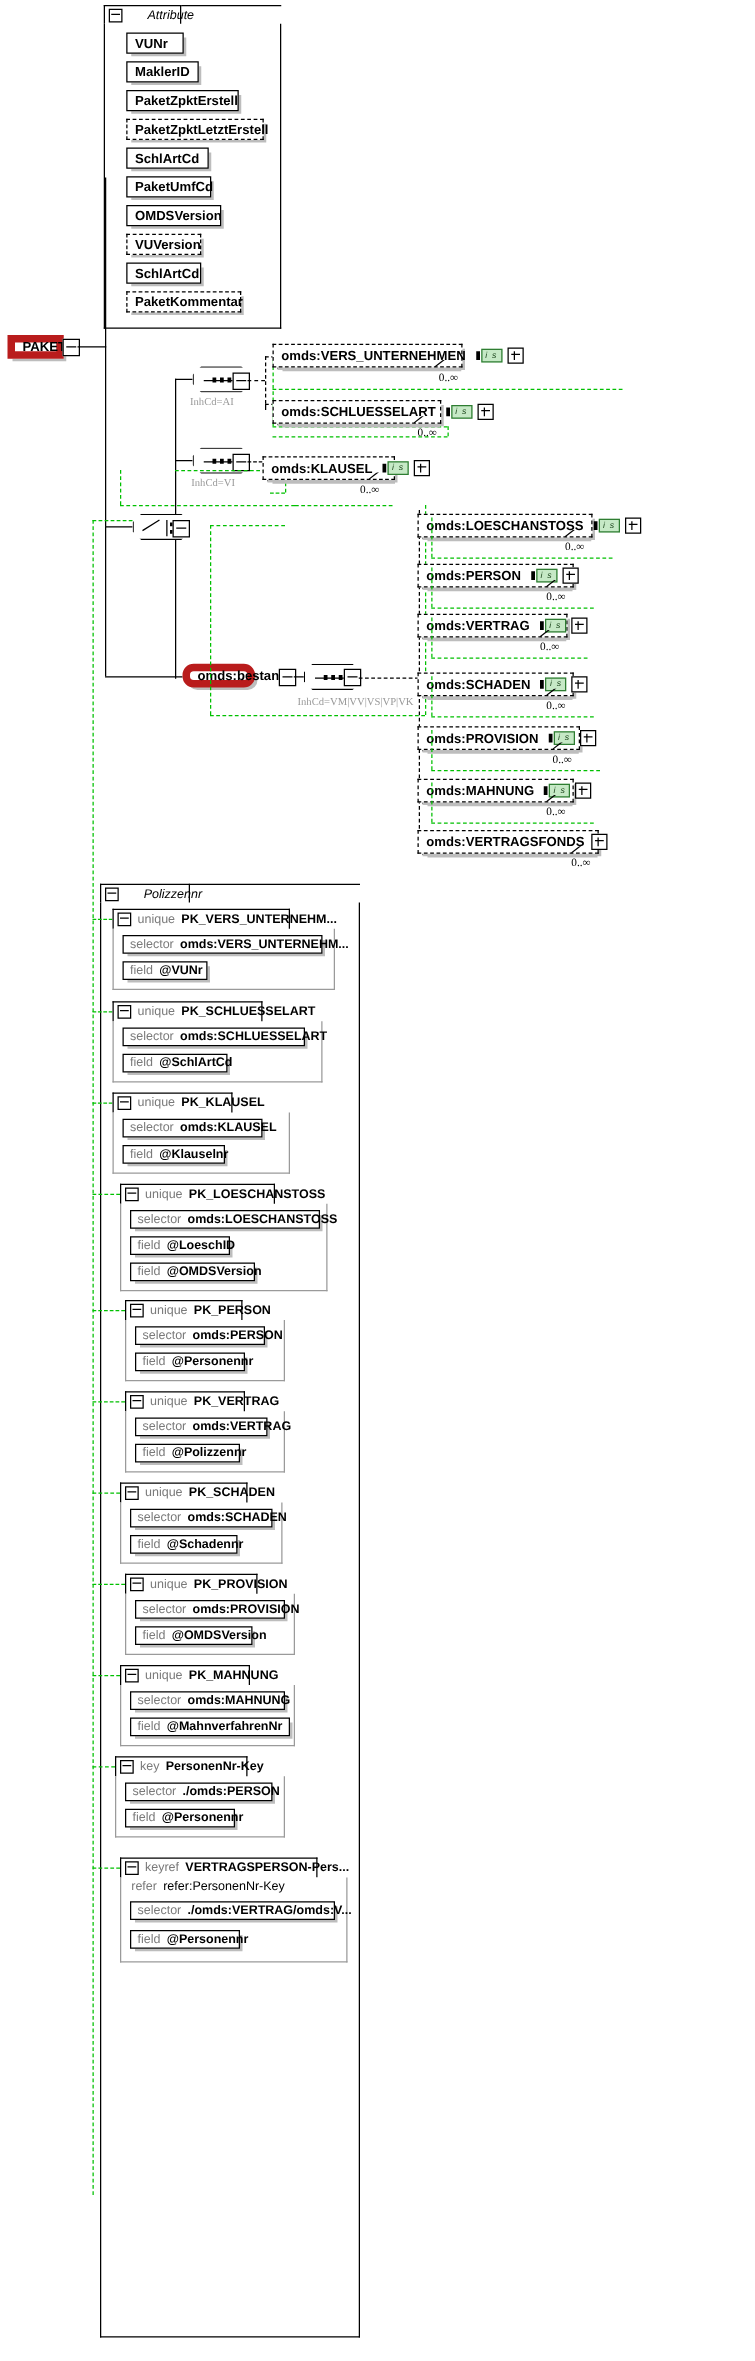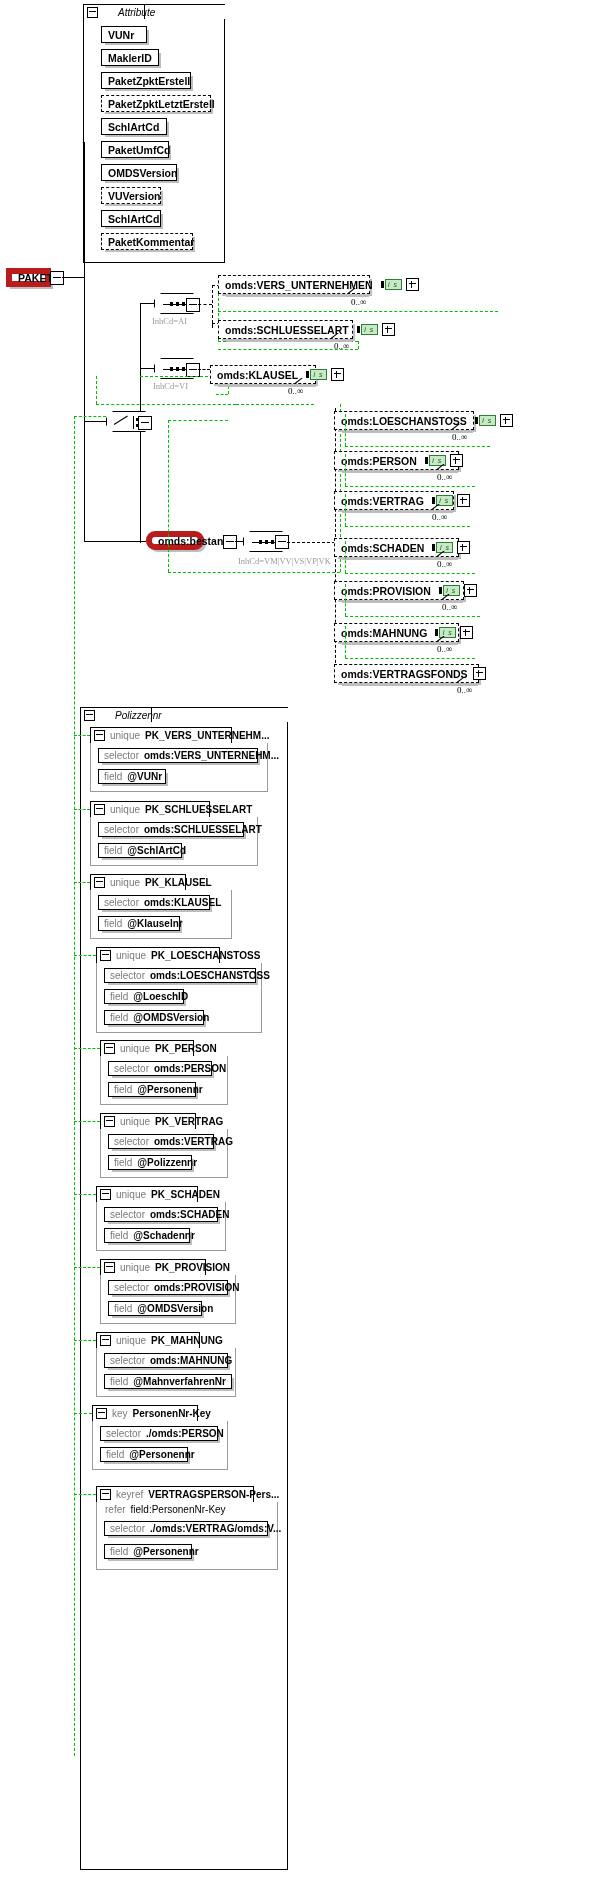--- a/index.html
+++ b/index.html
@@ -539,7 +539,7 @@
   <div class="cgrp" style="left:96px;top:1502px;width:182px;height:68px;"></div>
   <div class="crefrow" style="left:100px;top:1502px;width:160px;">
     <span class="kw">refer</span>
-    <span class="vl">field:PersonenNr-Key</span>
+    <span class="vl">refer:PersonenNr-Key</span>
   </div>
   <div class="crow" style="left:104px;top:1521px;width:164px;">
     <span class="kw">selector</span>

